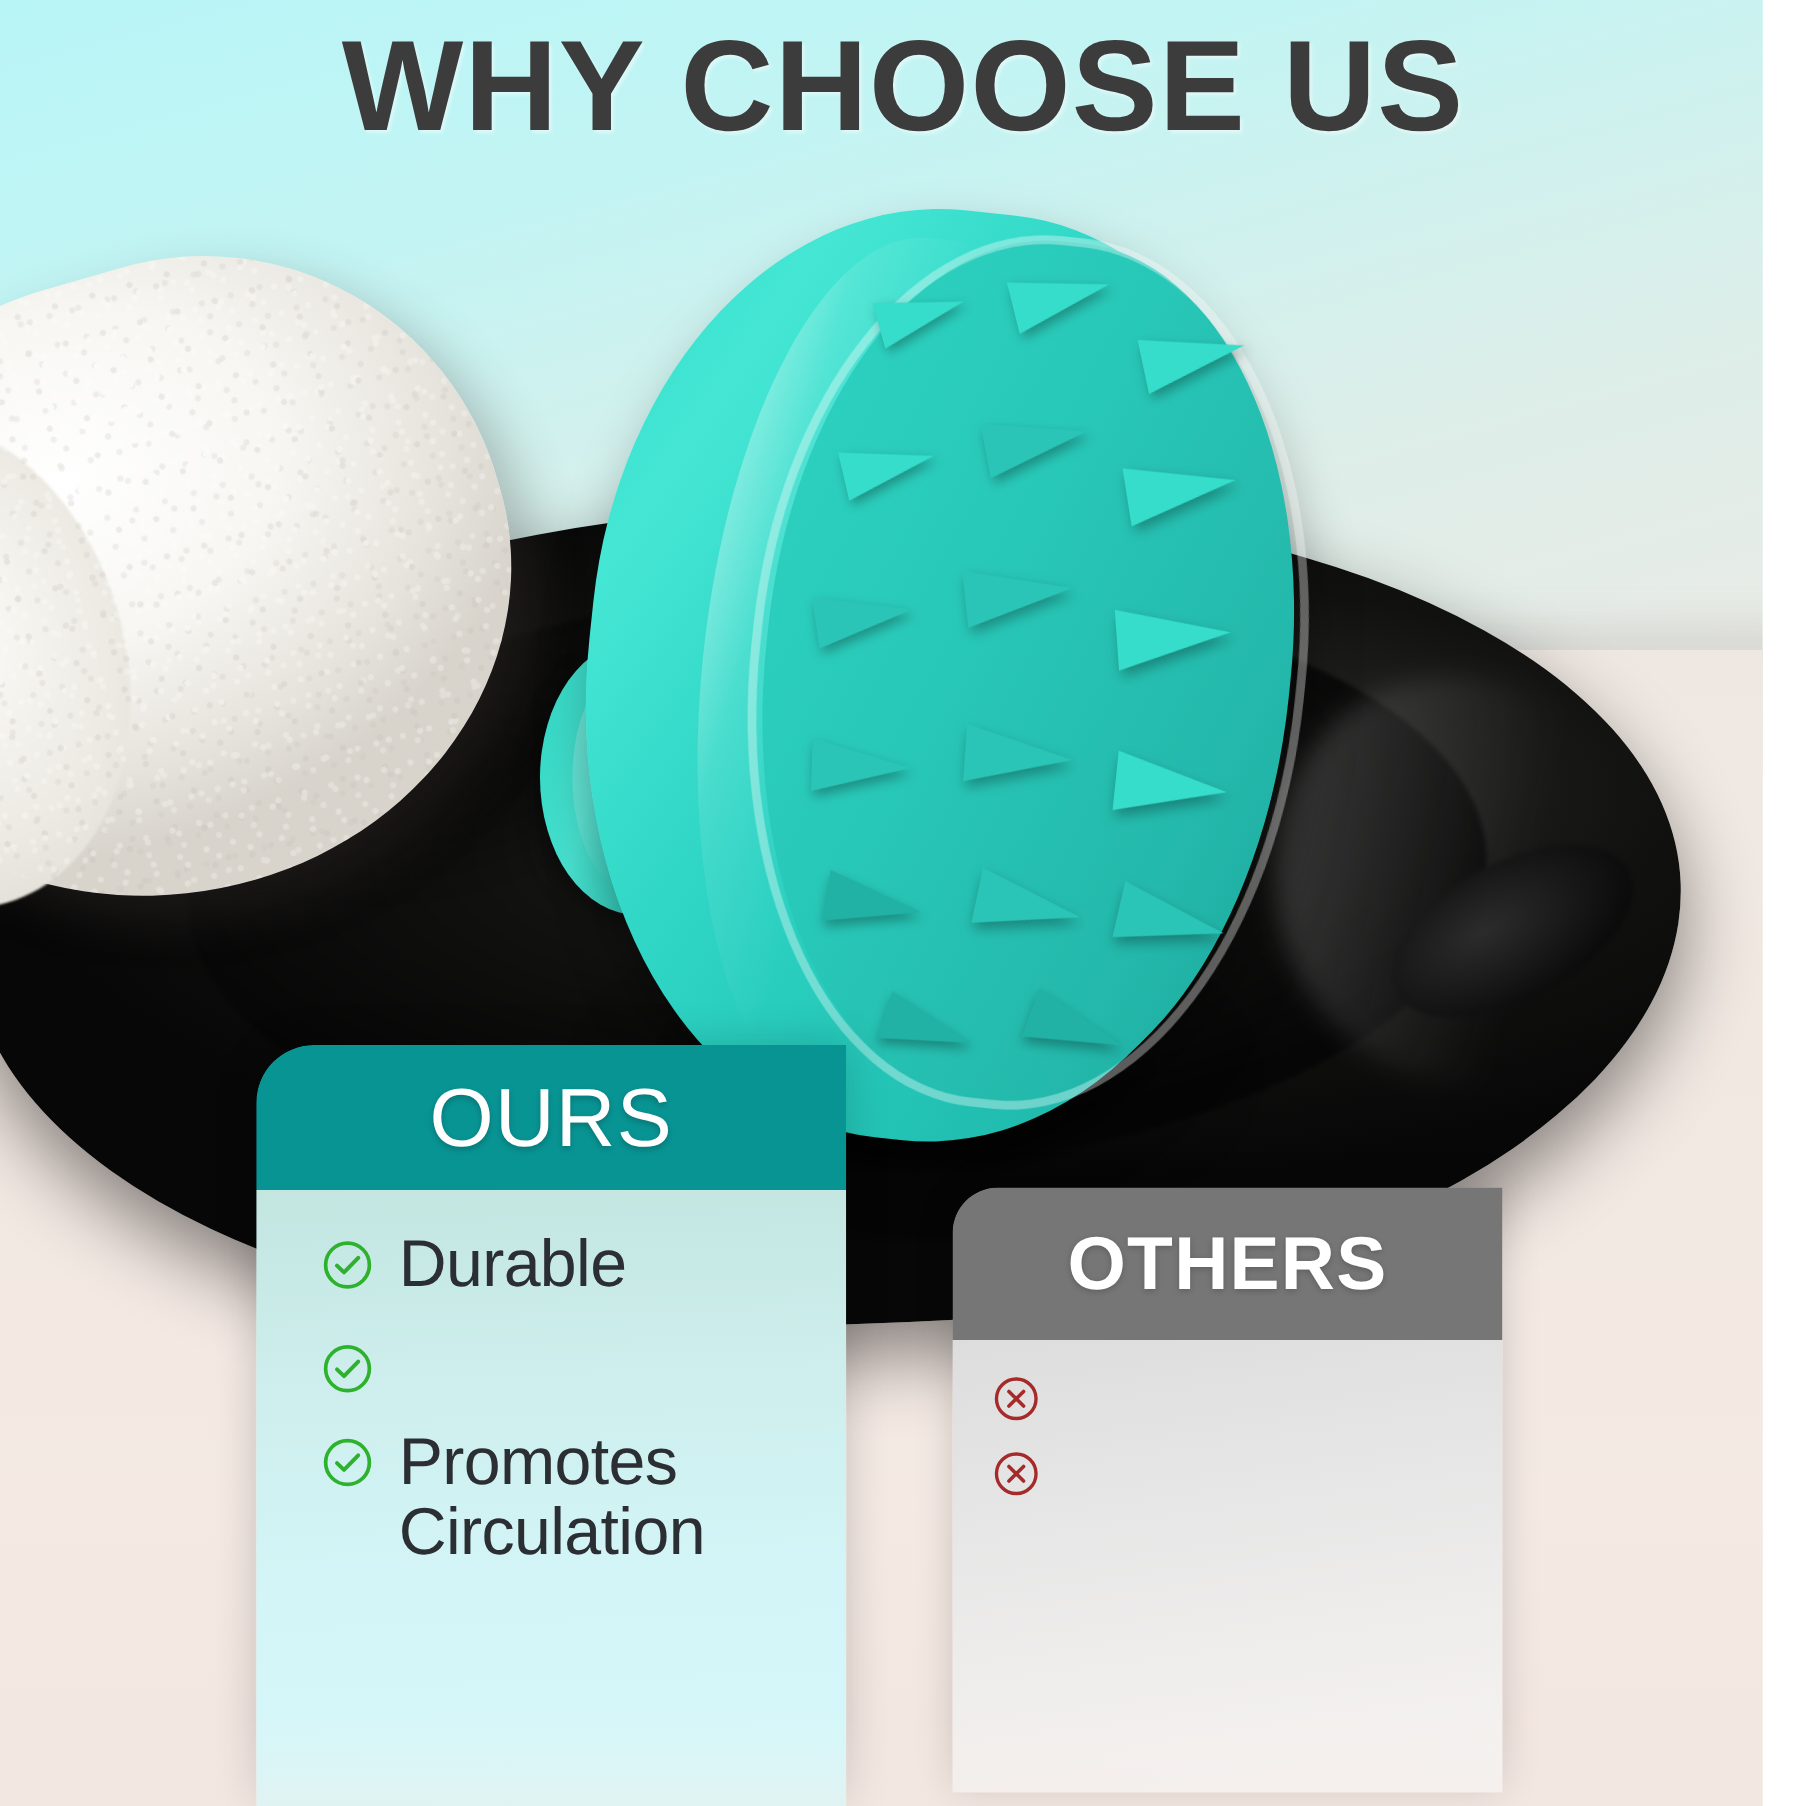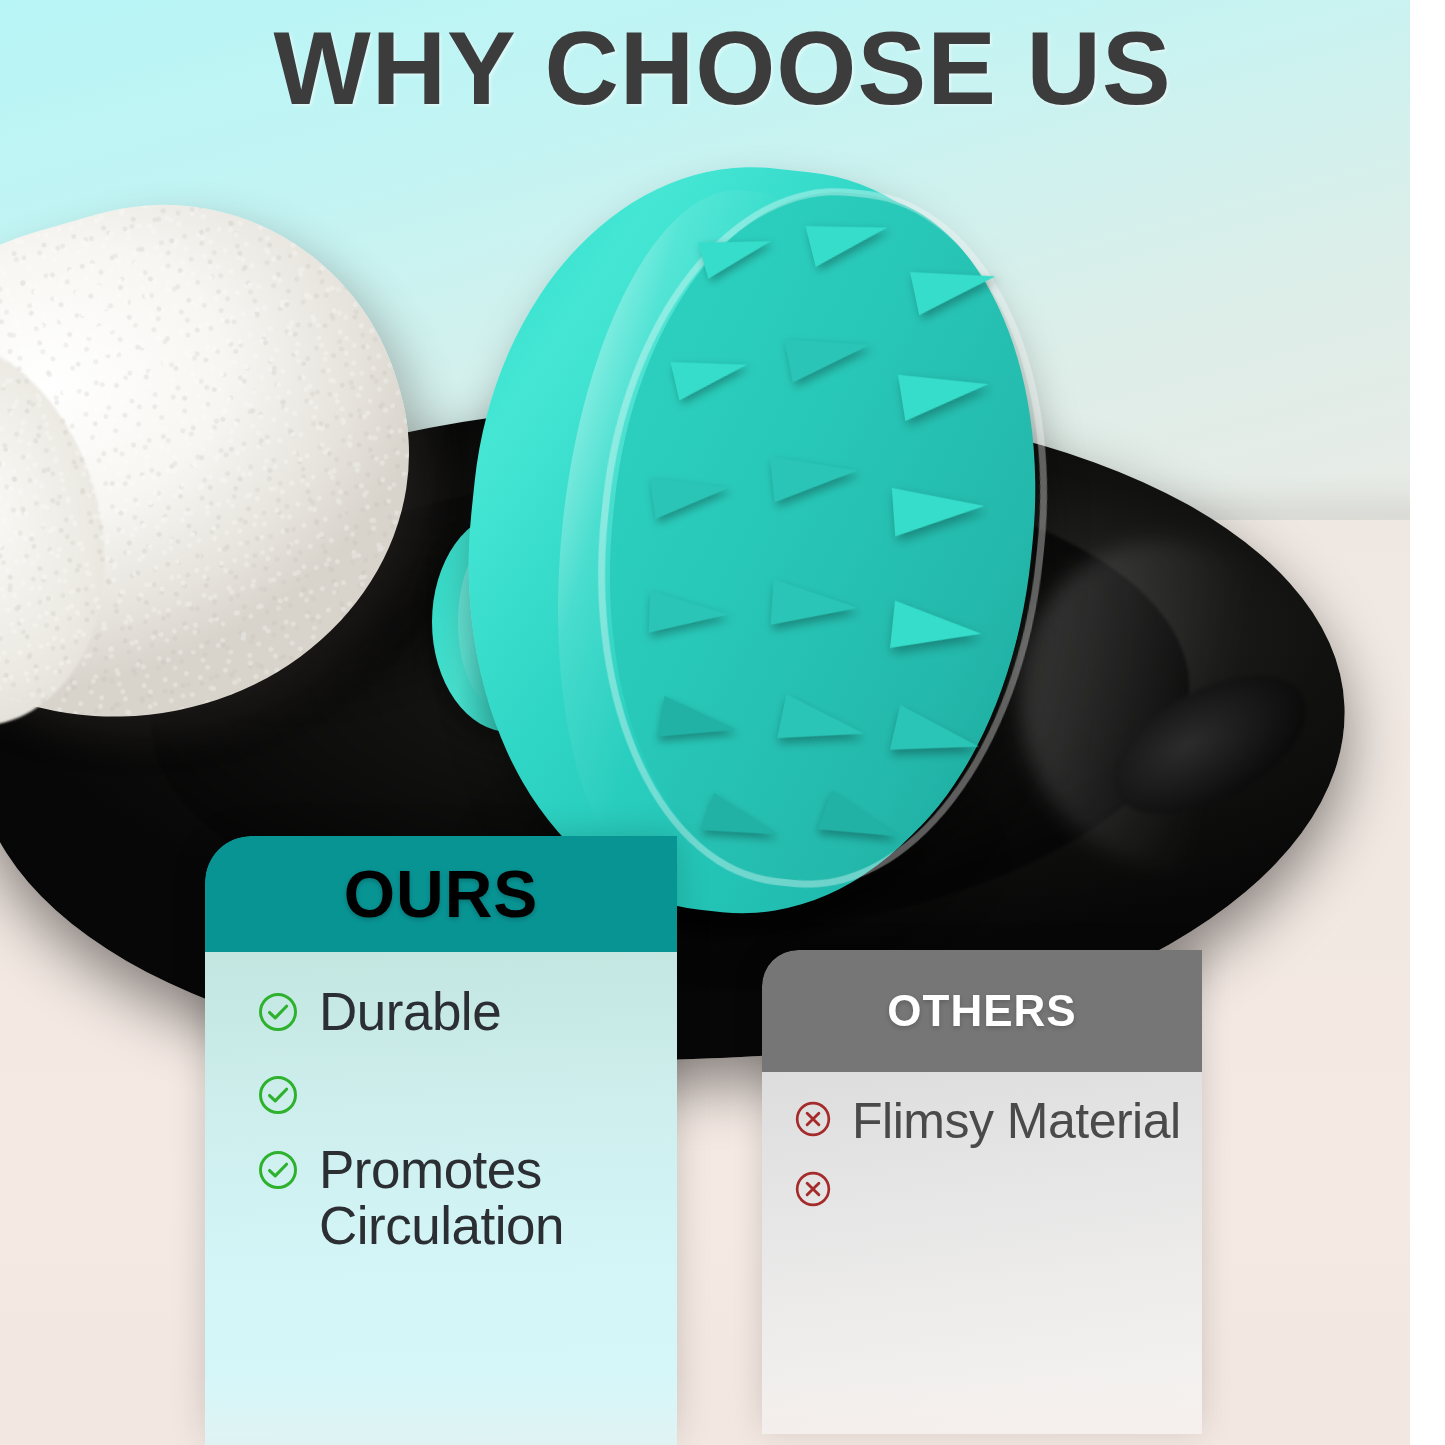--- a/index.html
+++ b/index.html
@@ -215,9 +215,9 @@
     border-radius: 46px 0 0 0;
   }
   #ours-card .card-head .head-label {
-    color: #000000;
+    color: #ffffff;
     font-size: 66px;
-    font-weight: 700;
+    font-weight: 400;
     letter-spacing: 1px;
     line-height: 1;
     text-shadow: 0 2px 5px rgba(0,0,0,0.22);

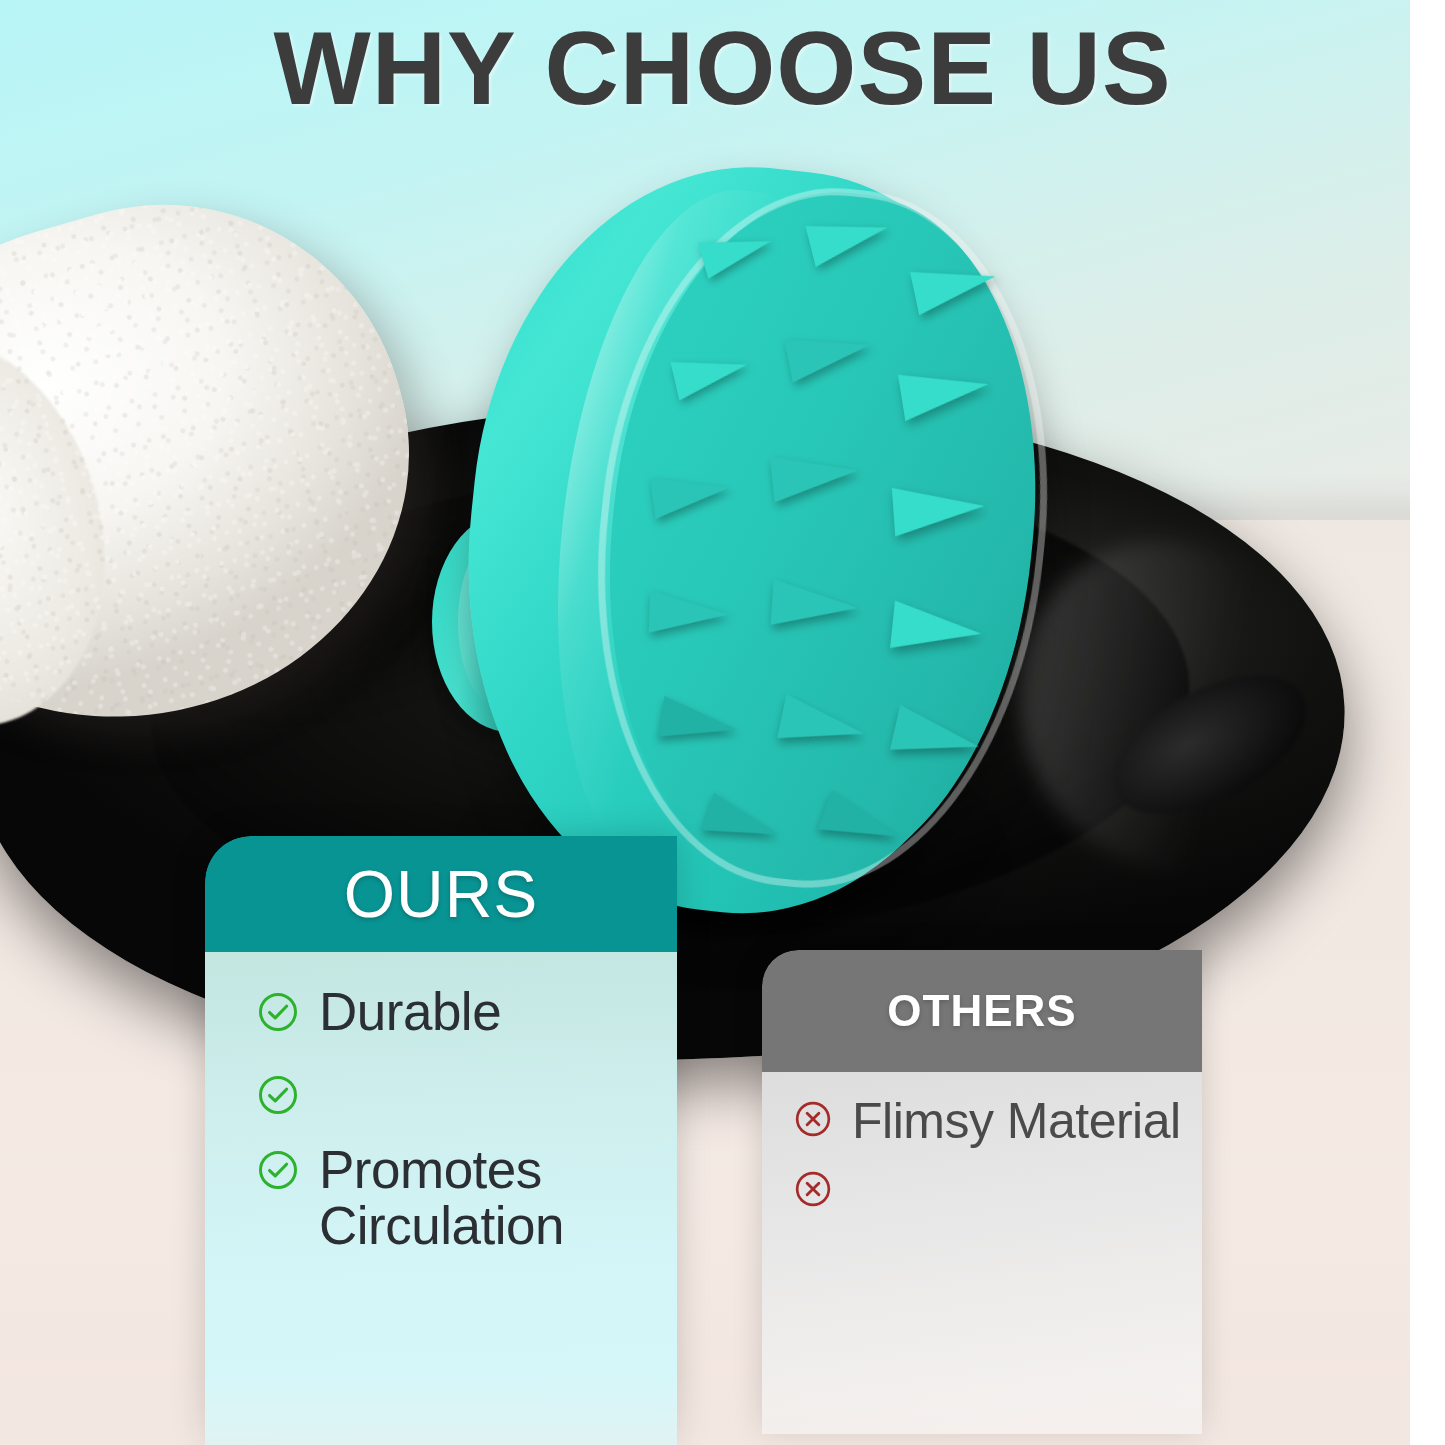--- a/index.html
+++ b/index.html
@@ -242,7 +242,7 @@
   }
   #others-card .card-head .head-label {
     color: #ffffff;
-    font-size: 44px;
+    font-size: 60px;
     font-weight: 700;
     letter-spacing: 1px;
     line-height: 1;

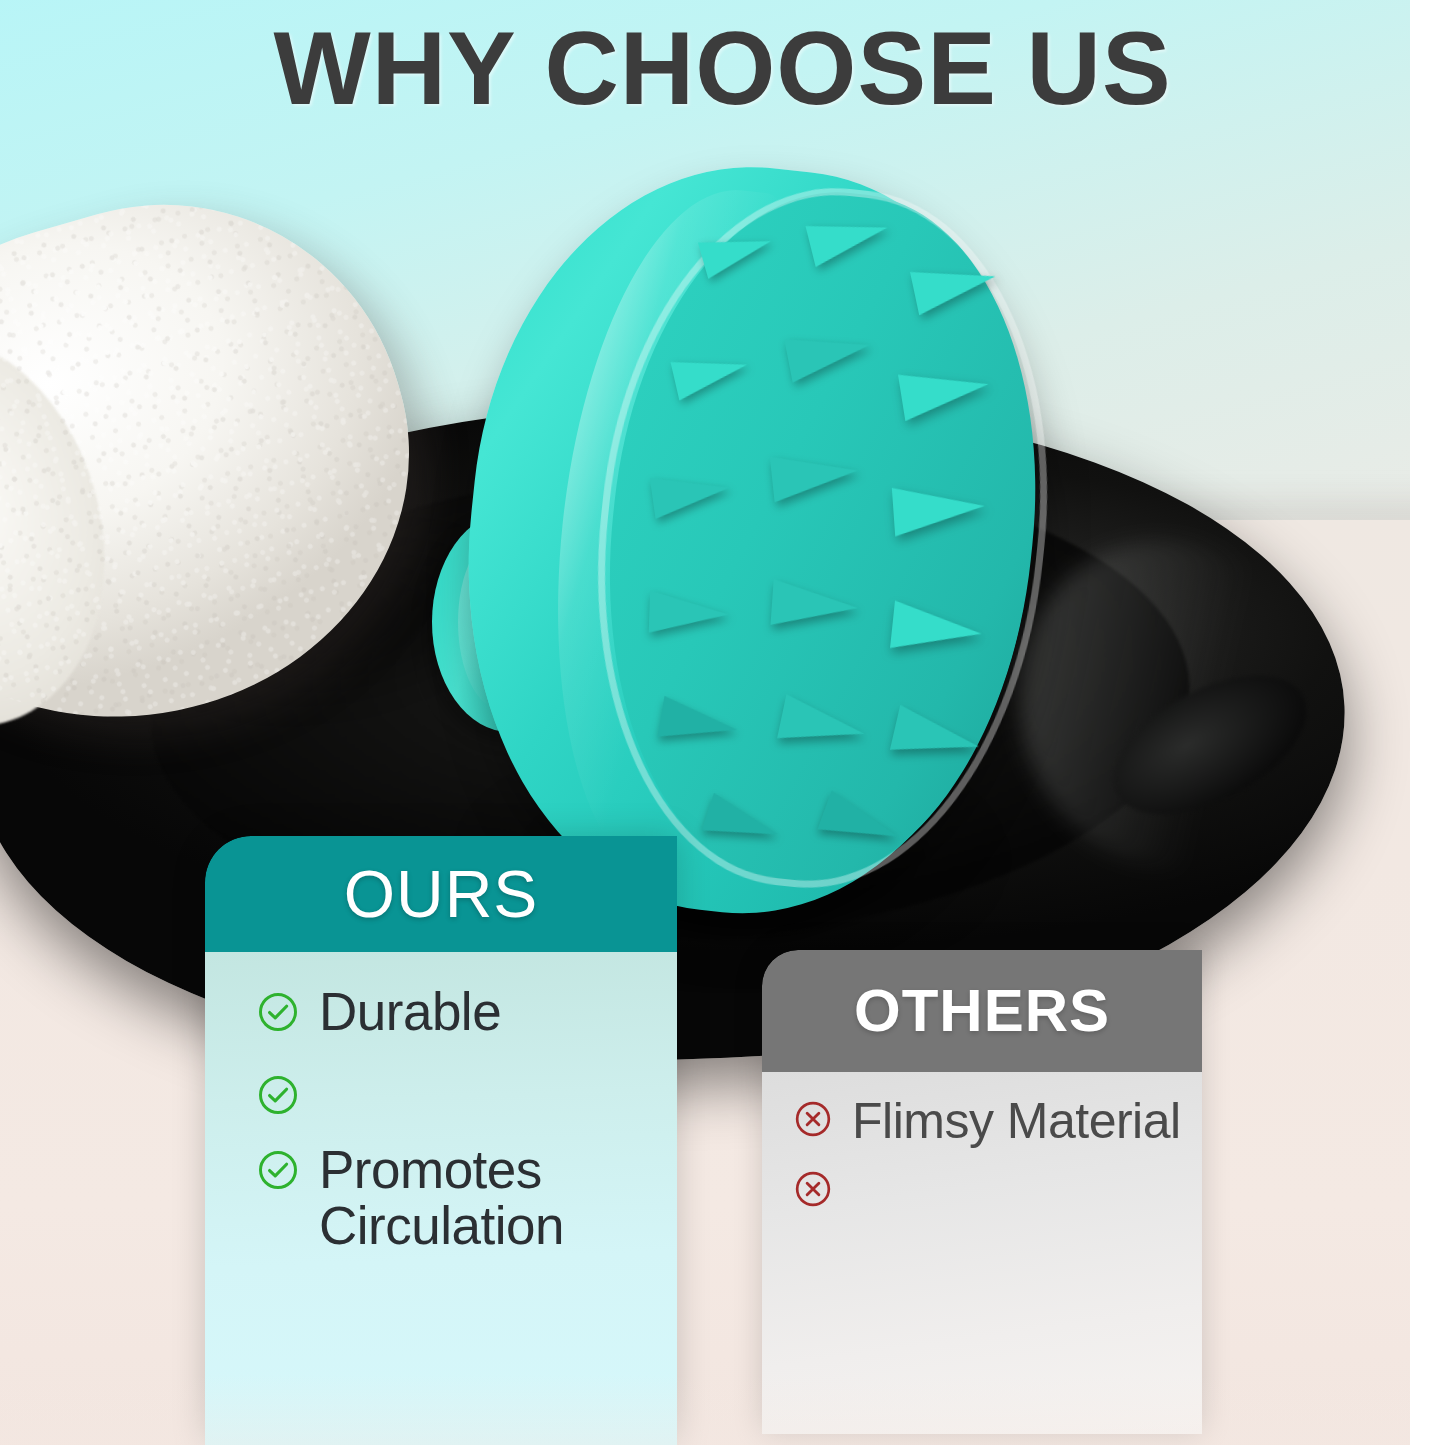--- a/index.html
+++ b/index.html
@@ -410,7 +410,6 @@
               <path d="M8.3 8.3 L15.7 15.7 M15.7 8.3 L8.3 15.7" fill="none" stroke="#a52a2a" stroke-width="1.8" stroke-linecap="round"></path>
             </svg>
           </span>
-          <span class="feature-text">Flimsy Material</span>
         </li>
 
 

